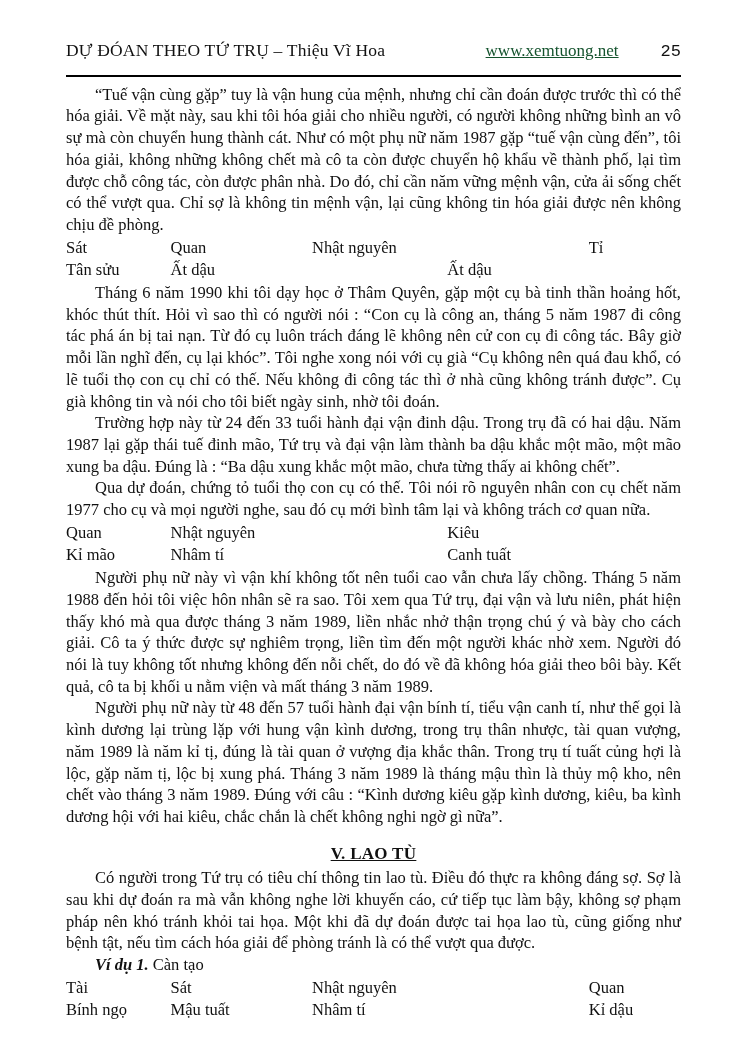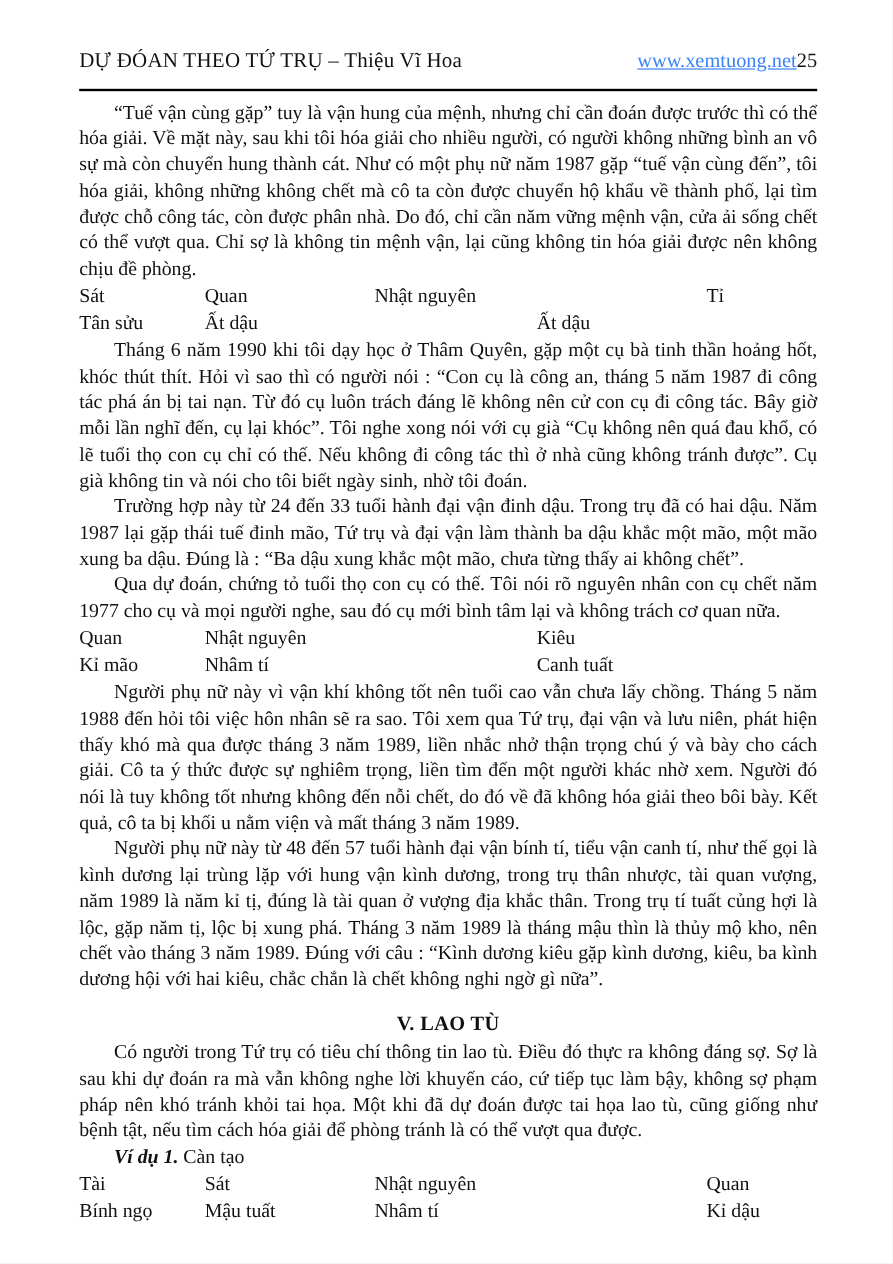--- a/index.html
+++ b/index.html
@@ -37,7 +37,7 @@
   .page-header .site {
     text-decoration: underline;
     font-size: 17px;
-    color: #3b82f6;
+    color: #14532d;
   }
   .page-header .pagenum {
     font-size: 17px;

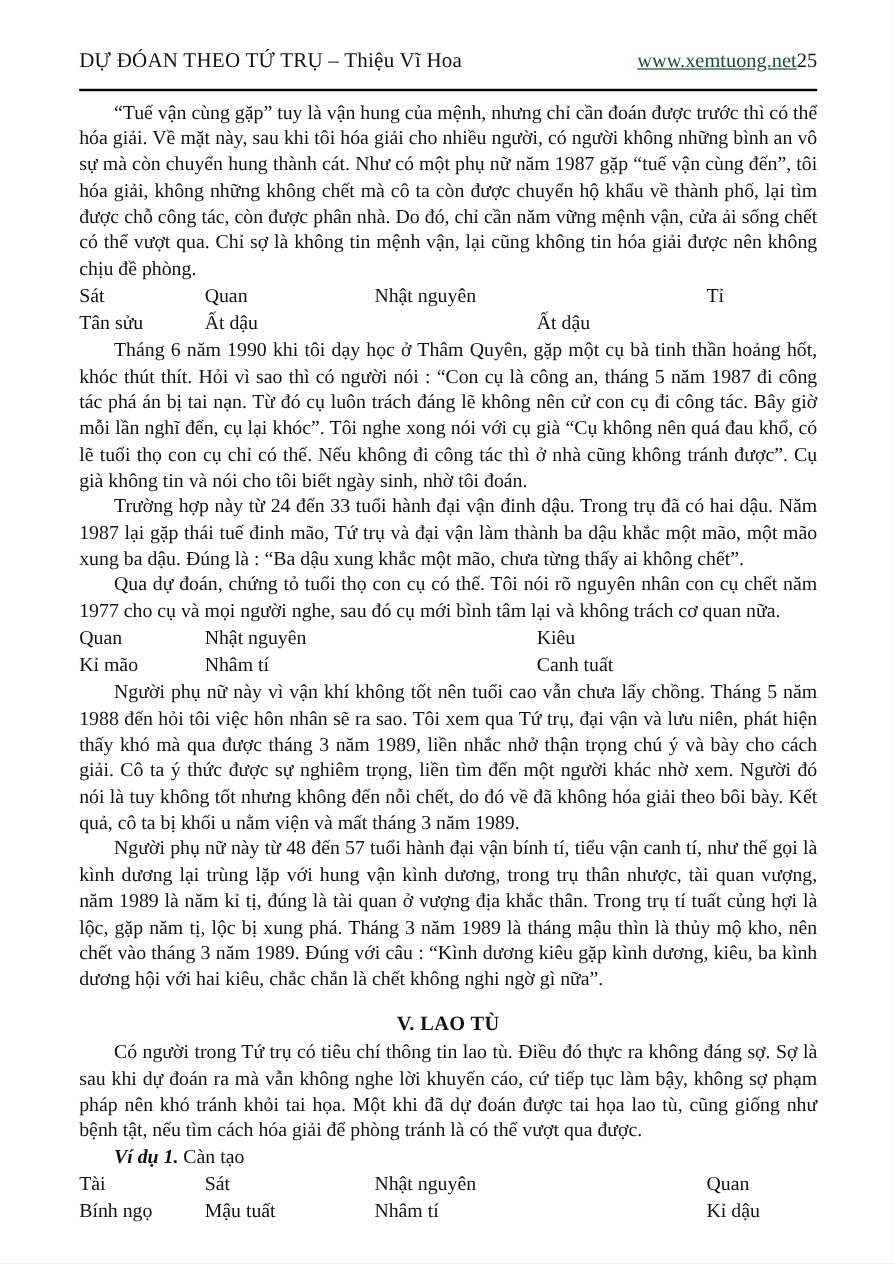--- a/index.html
+++ b/index.html
@@ -40,7 +40,9 @@
     color: #14532d;
   }
   .page-header .pagenum {
+    margin-left: 42px;
     font-size: 17px;
+    font-family: Liberation Mono, monospace;
   }
   .para {
     margin: 0;

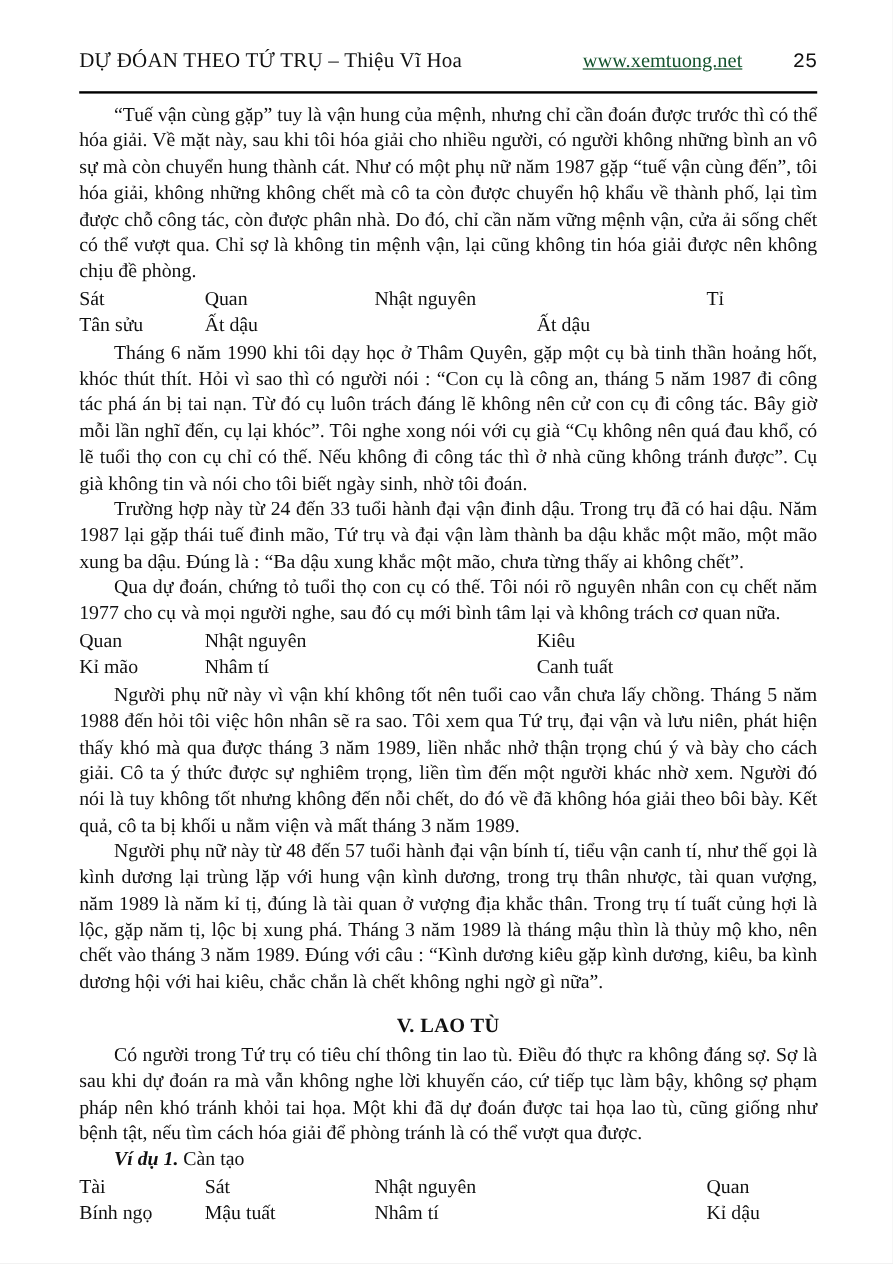--- a/index.html
+++ b/index.html
@@ -77,6 +77,7 @@
     font-size: 17px;
     font-weight: bold;
     letter-spacing: 0.3px;
+    text-decoration: underline;
   }
 </style>
 </head>

